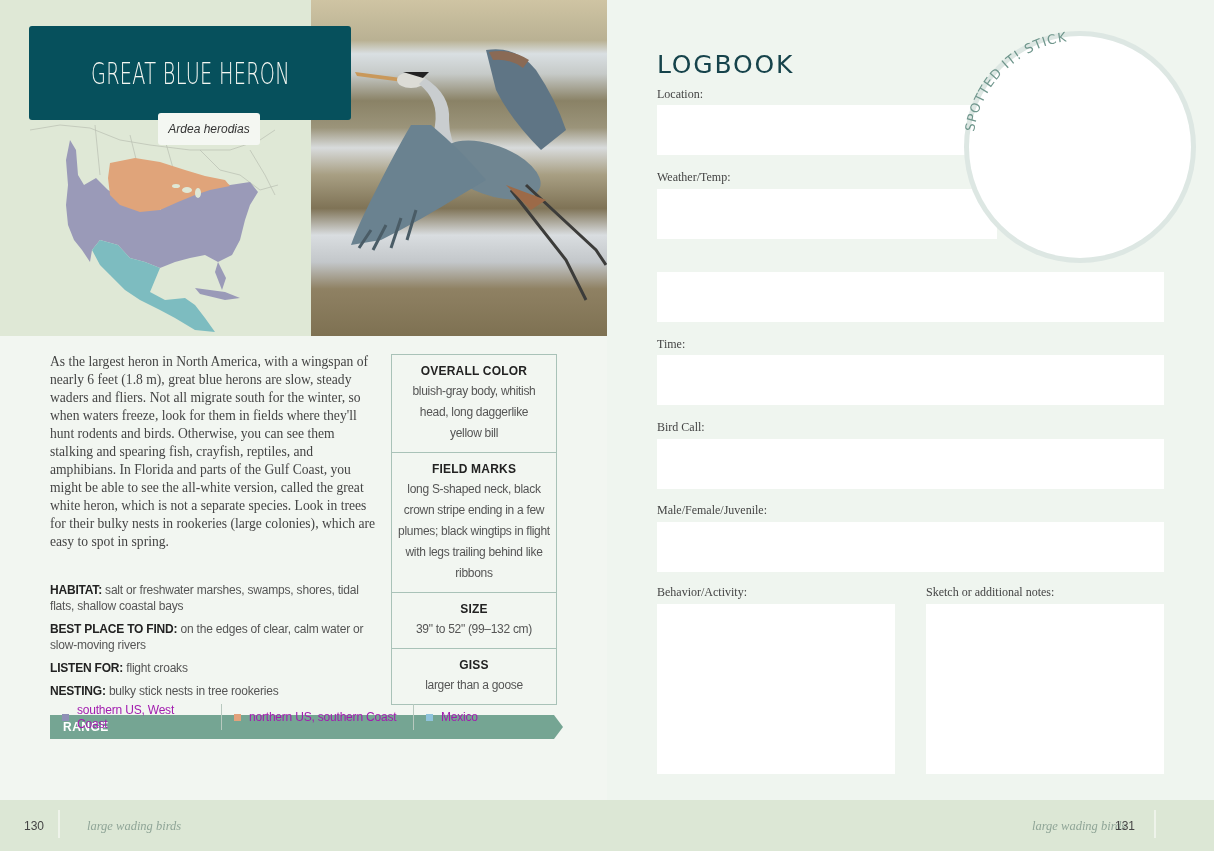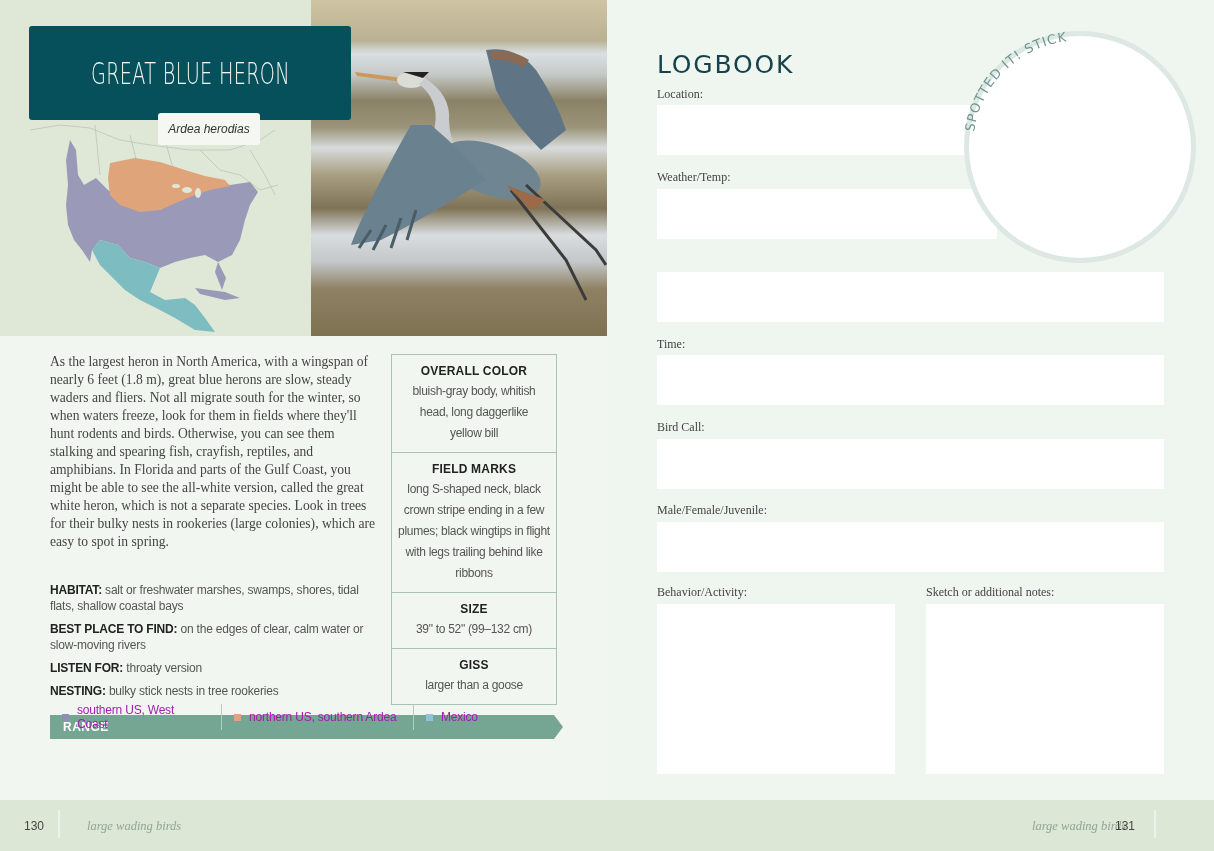--- a/index.html
+++ b/index.html
@@ -134,7 +134,7 @@
 <div class="facts">
   <div class="fact"><b>HABITAT:</b> <span>salt or freshwater marshes, swamps, shores, tidal flats, shallow coastal bays</span></div>
   <div class="fact"><b>BEST PLACE TO FIND:</b> <span>on the edges of clear, calm water or slow-moving rivers</span></div>
-  <div class="fact"><b>LISTEN FOR:</b> <span>throaty version</span></div>
+  <div class="fact"><b>LISTEN FOR:</b> <span>flight croaks</span></div>
   <div class="fact"><b>NESTING:</b> <span>bulky stick nests in tree rookeries</span></div>
 </div>
 

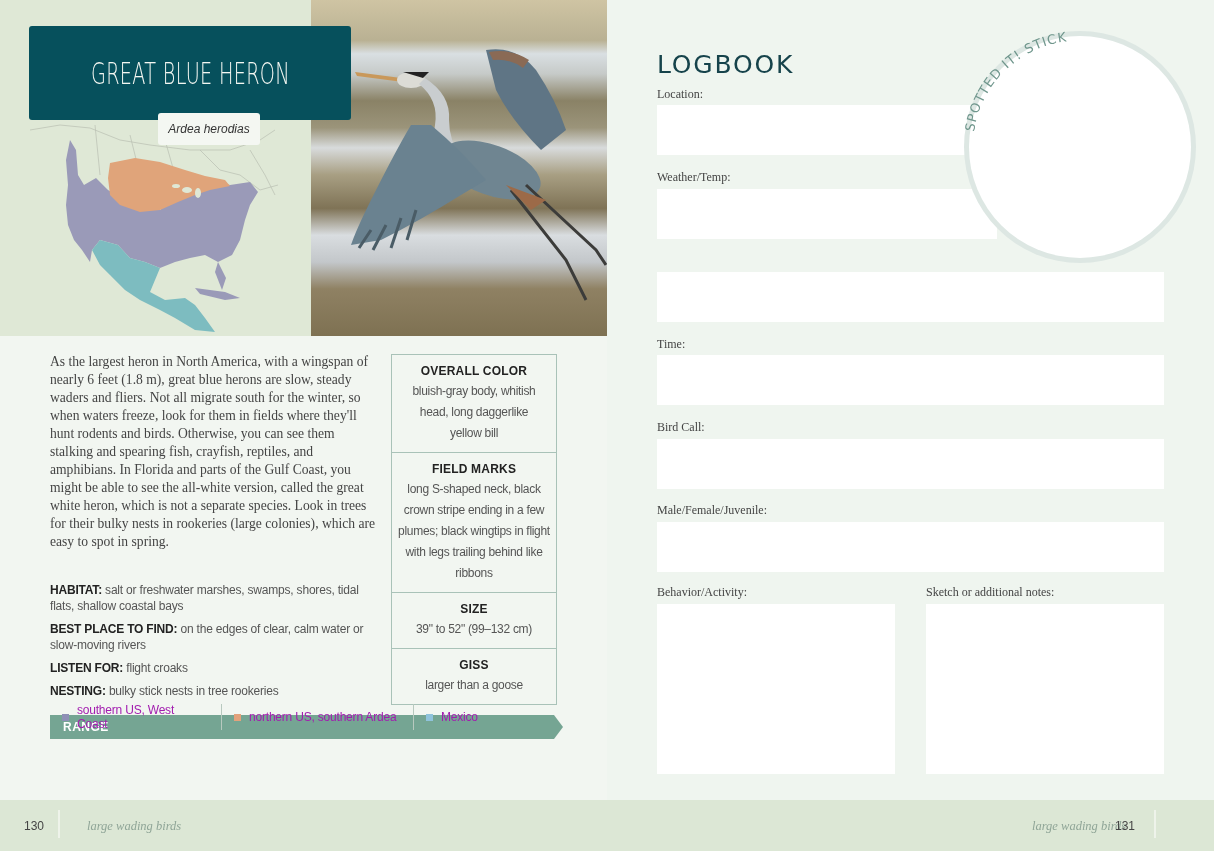--- a/index.html
+++ b/index.html
@@ -167,7 +167,7 @@
   </div>
   <div class="legend-item li2">
     <span class="swatch" style="background:#e3a27c"></span>
-    <span>northern US, southern Ardea</span>
+    <span>northern US, southern Coast</span>
   </div>
   <div class="legend-item">
     <span class="swatch" style="background:#8fc3dc"></span>

